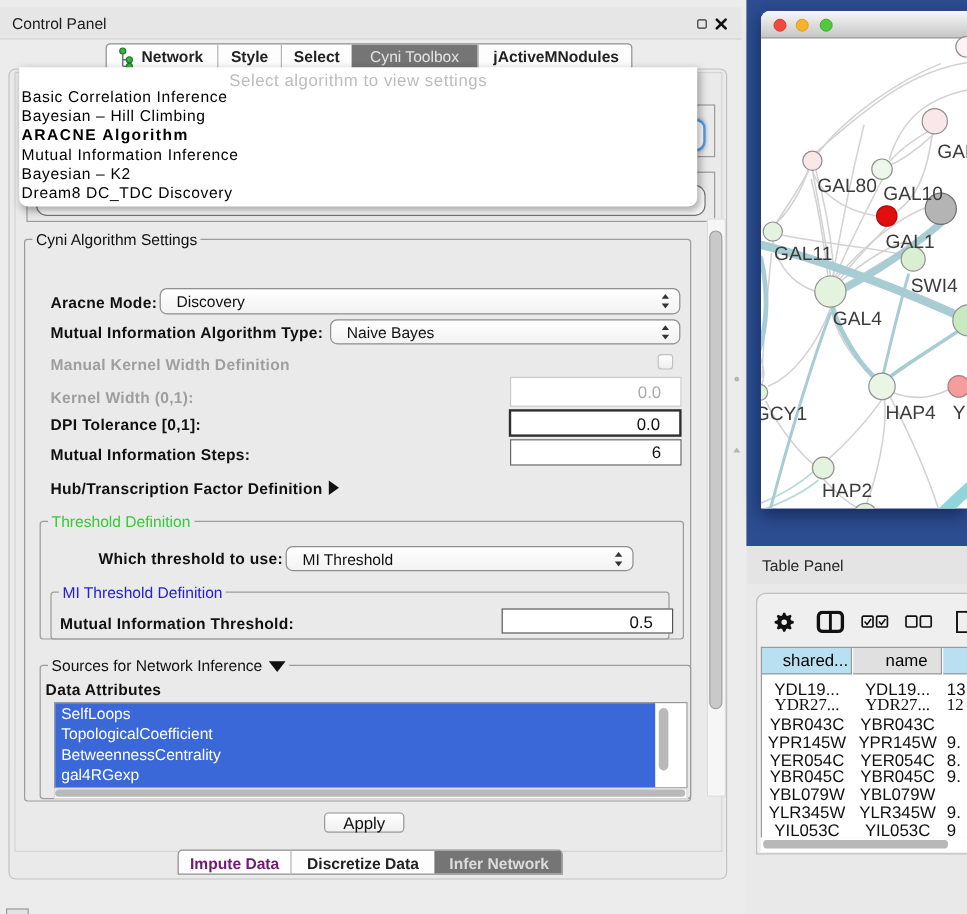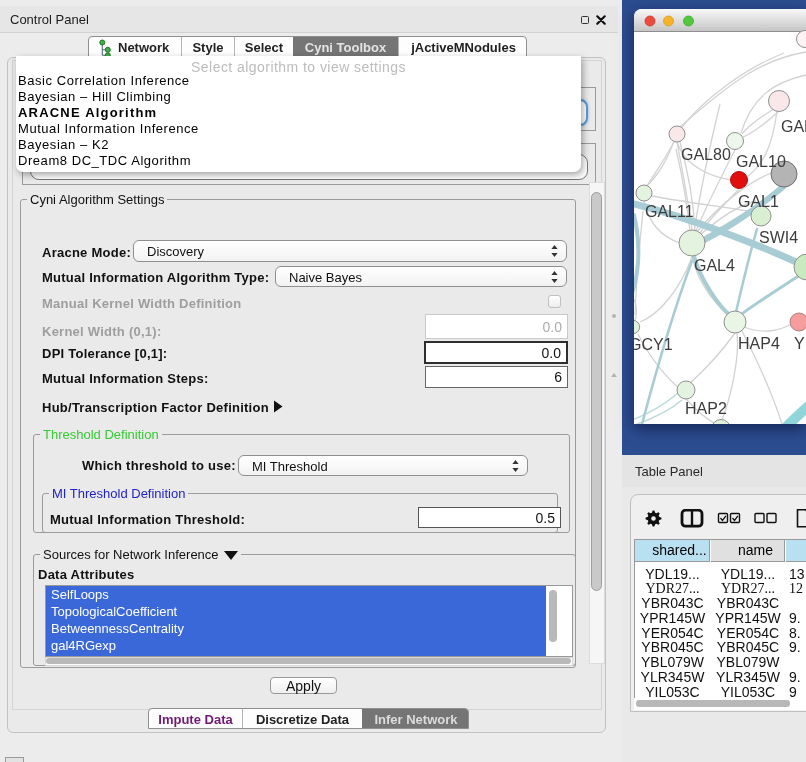--- a/index.html
+++ b/index.html
@@ -54,7 +54,7 @@
       <div style="margin-top:3px; font-size:13px; font-weight:bold; color:#222;">Select</div>
     </div>
     <div class="abs" style="left:204px; top:0; width:105px; height:22px; background:#757575; text-align:center;">
-      <div style="margin-top:3px; font-size:13px; font-weight:bold; color:#e4e4e4;">Cyni Toolbox</div>
+      <div style="margin-top:3px; font-size:13px; font-weight:normal; color:#e4e4e4;">Cyni Toolbox</div>
     </div>
     <div class="abs" style="left:309px; top:0; width:130px; height:22px; text-align:center; border-left:1px solid #b5b5b5;">
       <div style="margin-top:3px; font-size:13px; font-weight:bold; color:#222;">jActiveMNodules</div>

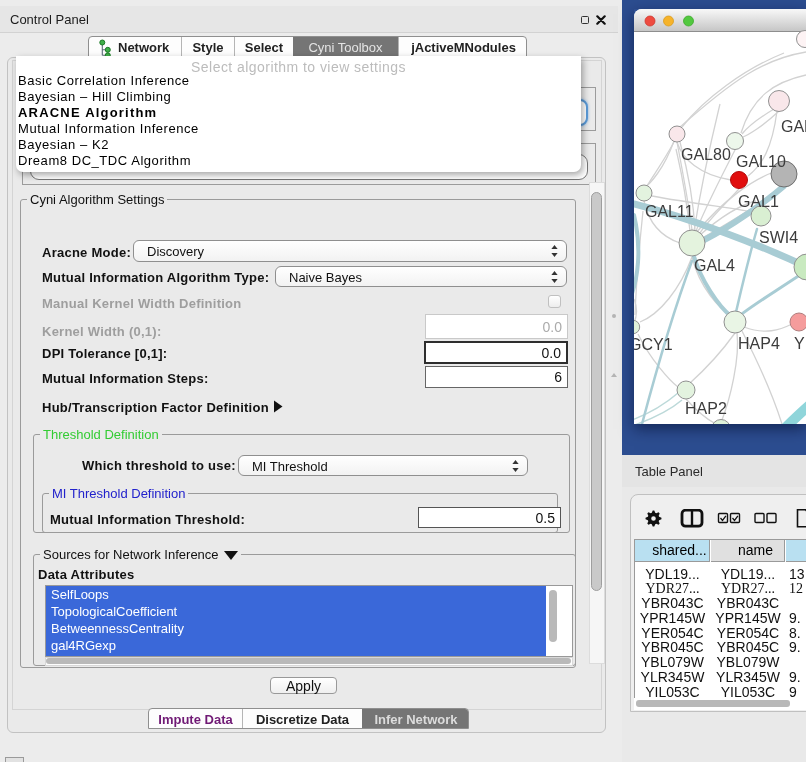--- a/index.html
+++ b/index.html
@@ -177,7 +177,7 @@
       <div style="font-weight:bold; letter-spacing:1.2px;">ARACNE Algorithm</div>
       <div>Mutual Information Inference</div>
       <div>Bayesian – K2</div>
-      <div>Dream8 DC_TDC Algorithm</div>
+      <div>Dream8 DC_TDC Discovery</div>
     </div>
   </div>
 

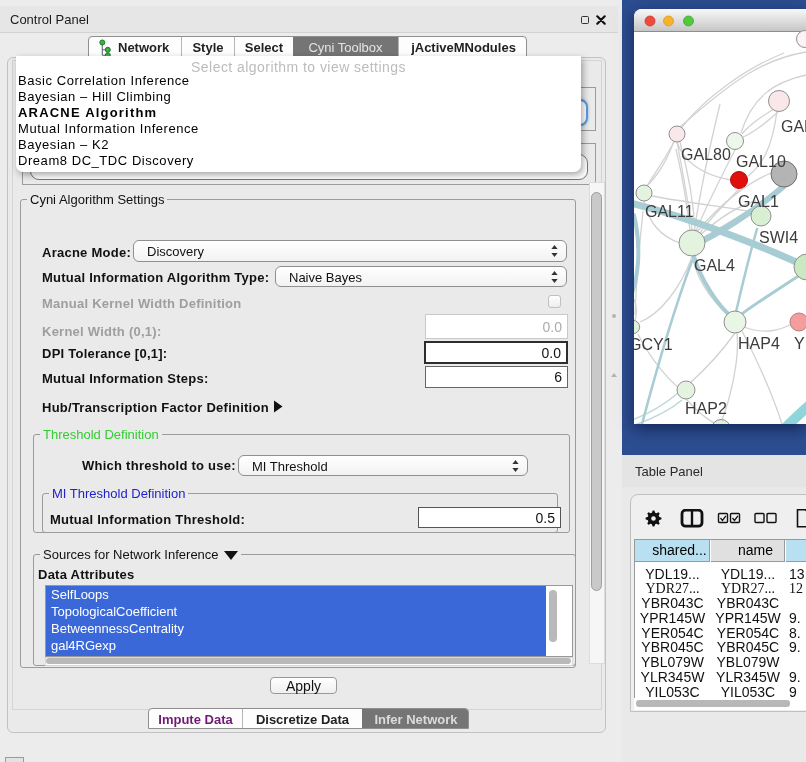--- a/index.html
+++ b/index.html
@@ -13,7 +13,7 @@
   border-radius:6px; font-size:13px; color:#111; }
 .combo .ctext { position:absolute; left:13px; top:50%; transform:translateY(-50%); }
 .spin { position:absolute; background:#fff; font-size:14px; color:#111; text-align:right; }
-.spin span { position:absolute; right:5px; top:50%; transform:translateY(-50%); }
+.spin span { position:absolute; right:16px; top:50%; transform:translateY(-50%); }
 .gbox { position:absolute; border:1px solid #9b9b9b; border-radius:3px; }
 .gtitle { position:absolute; top:-8px; background:#eaeaea; padding:0 3px; font-size:13px; white-space:nowrap; }
 .arrows { position:absolute; width:7px; height:12px; top:50%; transform:translateY(-50%); }

